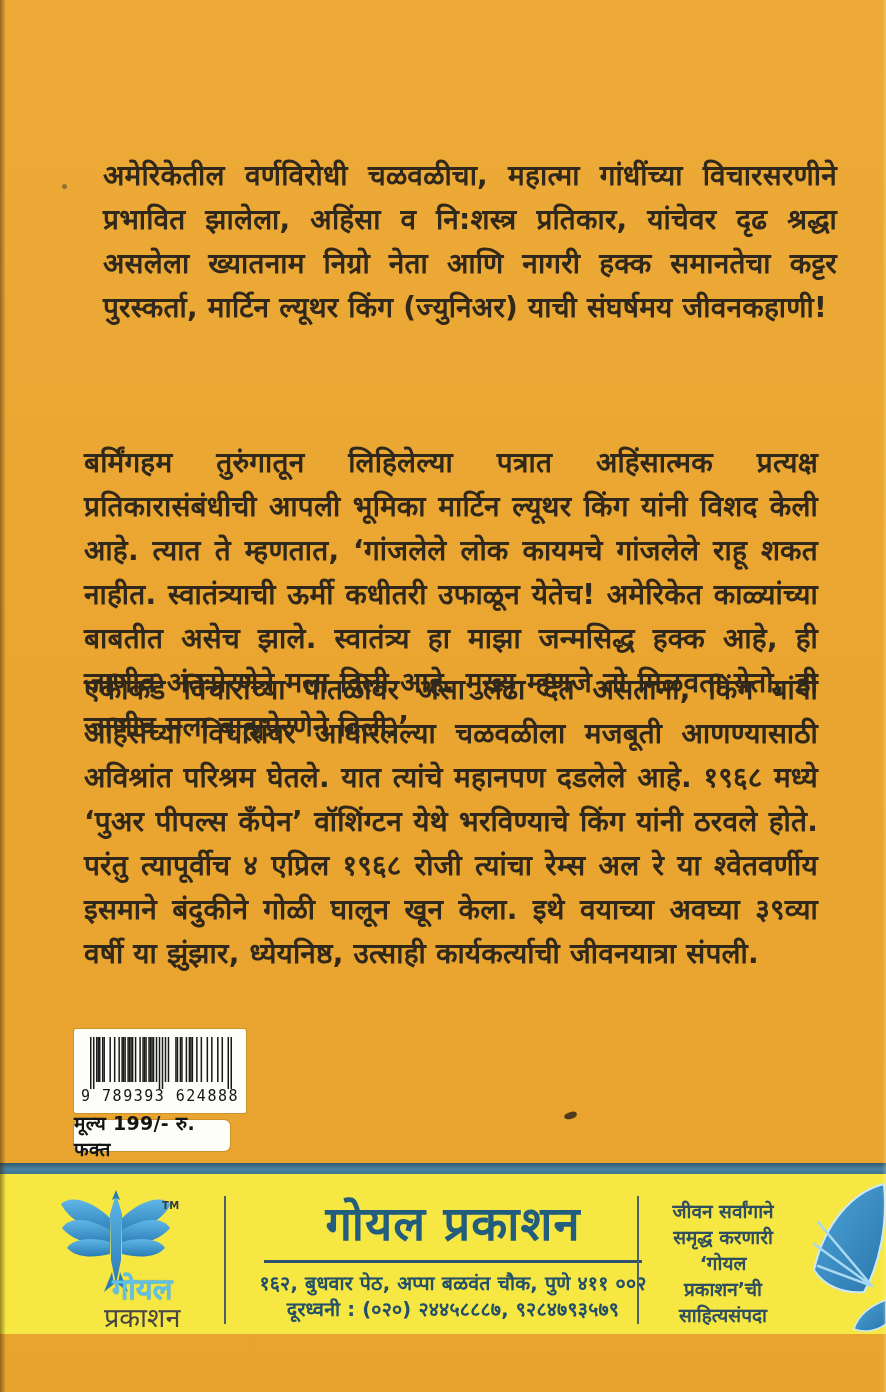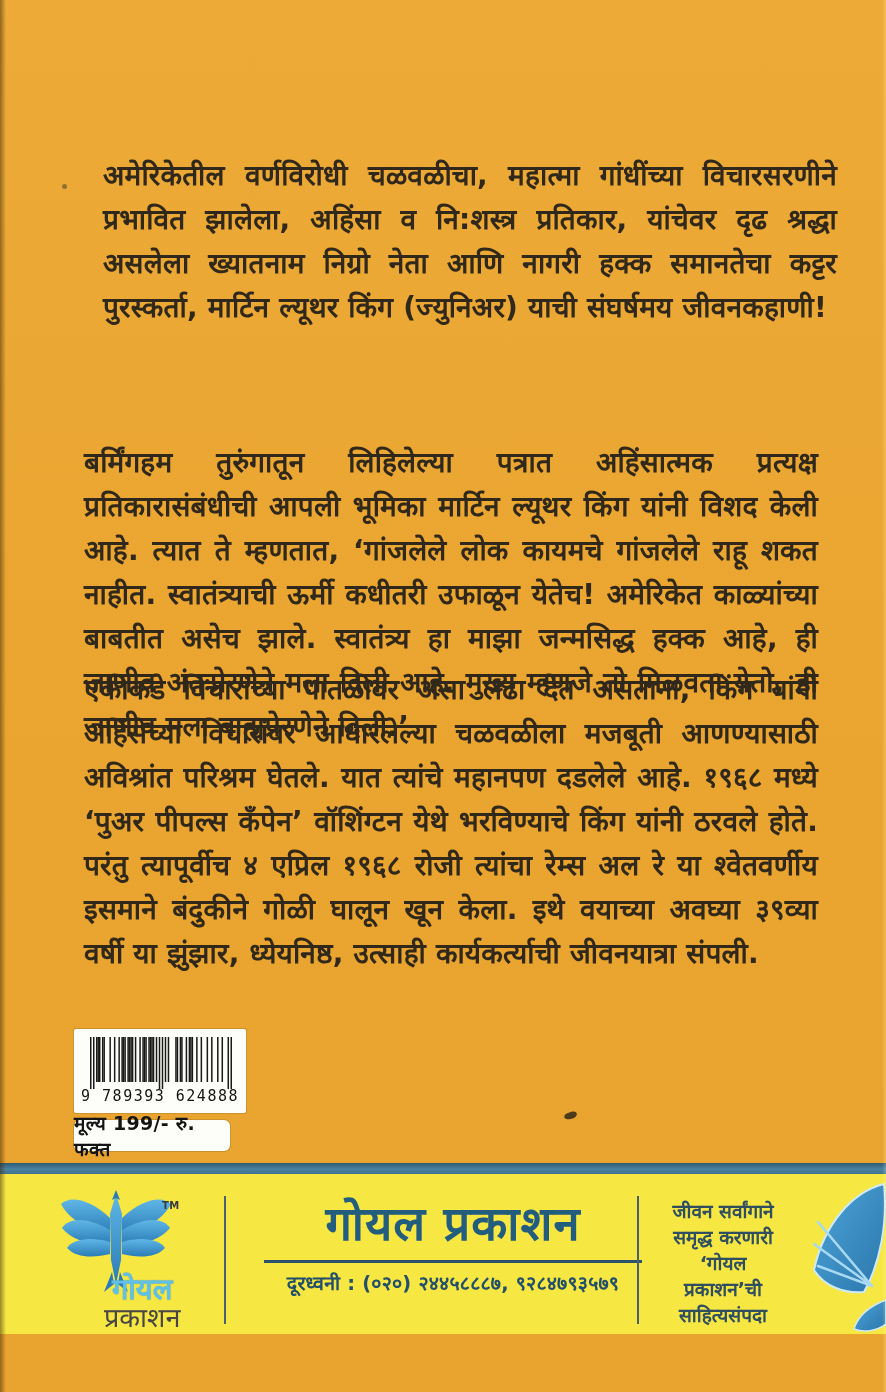--- a/index.html
+++ b/index.html
@@ -181,6 +181,7 @@
     <div class="center-col">
       <div class="pub-name">गोयल प्रकाशन</div>
       <div class="rule"></div>
+      <div class="addr">१६२, बुधवार पेठ, अप्पा बळवंत चौक, पुणे ४११ ००२</div>
       <div class="addr">दूरध्वनी : (०२०) २४४५८८८७, ९२८४७९३५७९</div>
     </div>
 

